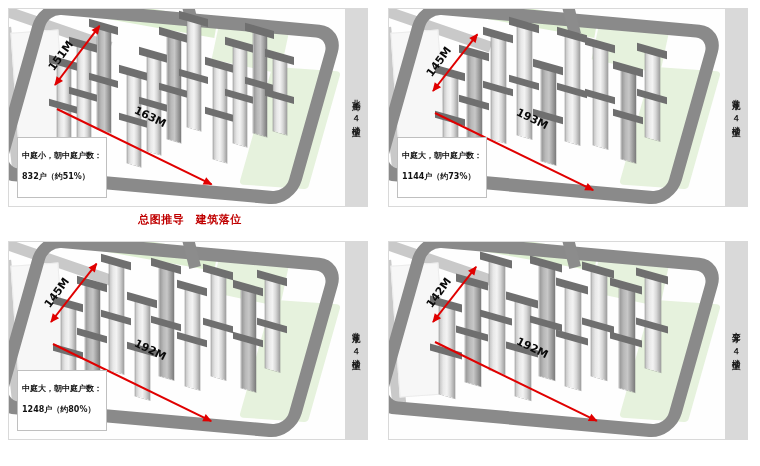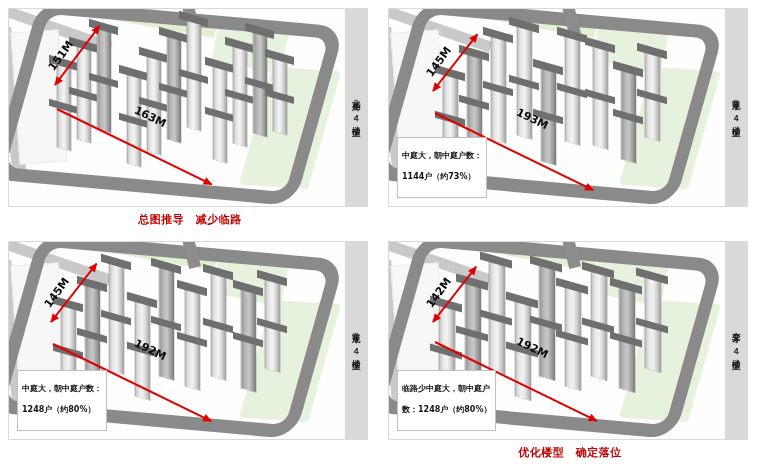--- a/index.html
+++ b/index.html
@@ -188,6 +188,10 @@
         </div>
         <div class="dim-label" style="left:126px;top:94px;transform:rotate(26deg);">163M</div>
 
+        <div class="infobox">
+          <div>中庭小，朝中庭户数：</div>
+          <div>832户（约51%）</div>
+        </div>
       </div>
 
       <div class="side-strip">

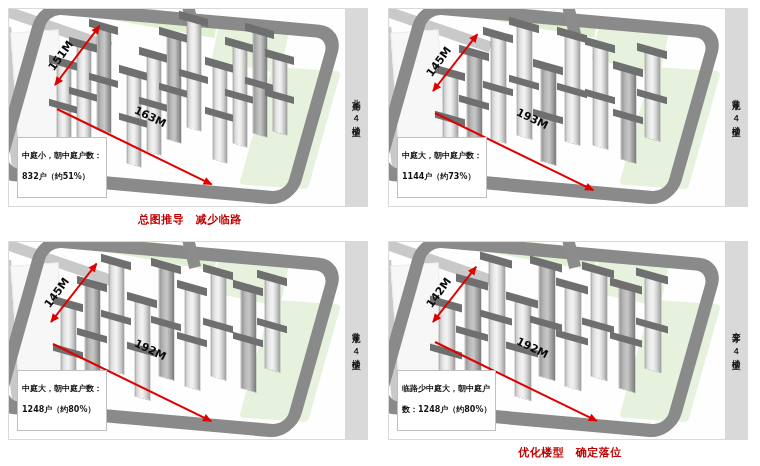--- a/index.html
+++ b/index.html
@@ -198,7 +198,7 @@
         <div class="side-text">北廊Ｔ４楼型</div>
       </div>
     </div>
-    <div class="caption">总图推导　减少临路</div>
+    <div class="caption">总图推导　建筑落位</div>
   </div>
 
   <div class="quad">

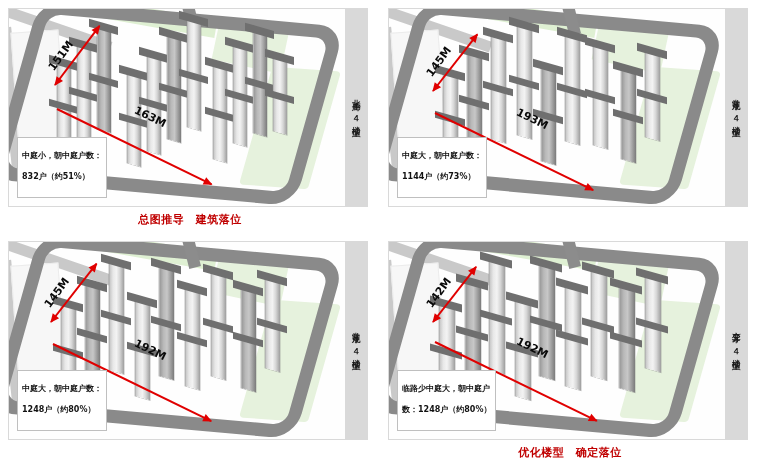--- a/index.html
+++ b/index.html
@@ -453,10 +453,6 @@
         </div>
         <div class="dim-label" style="left:128px;top:92px;transform:rotate(26deg);">192M</div>
 
-        <div class="infobox">
-          <div>临路少中庭大，朝中庭户</div>
-          <div>数：1248户（约80%）</div>
-        </div>
       </div>
 
       <div class="side-strip">

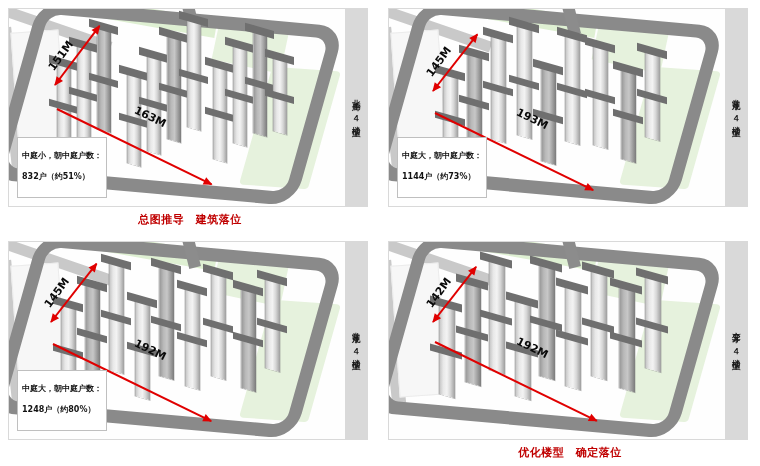--- a/index.html
+++ b/index.html
@@ -459,7 +459,6 @@
         <div class="side-text">变异Ｔ４楼型</div>
       </div>
     </div>
-    <div class="caption">优化楼型　确定落位</div>
   </div>
 
 </div>

